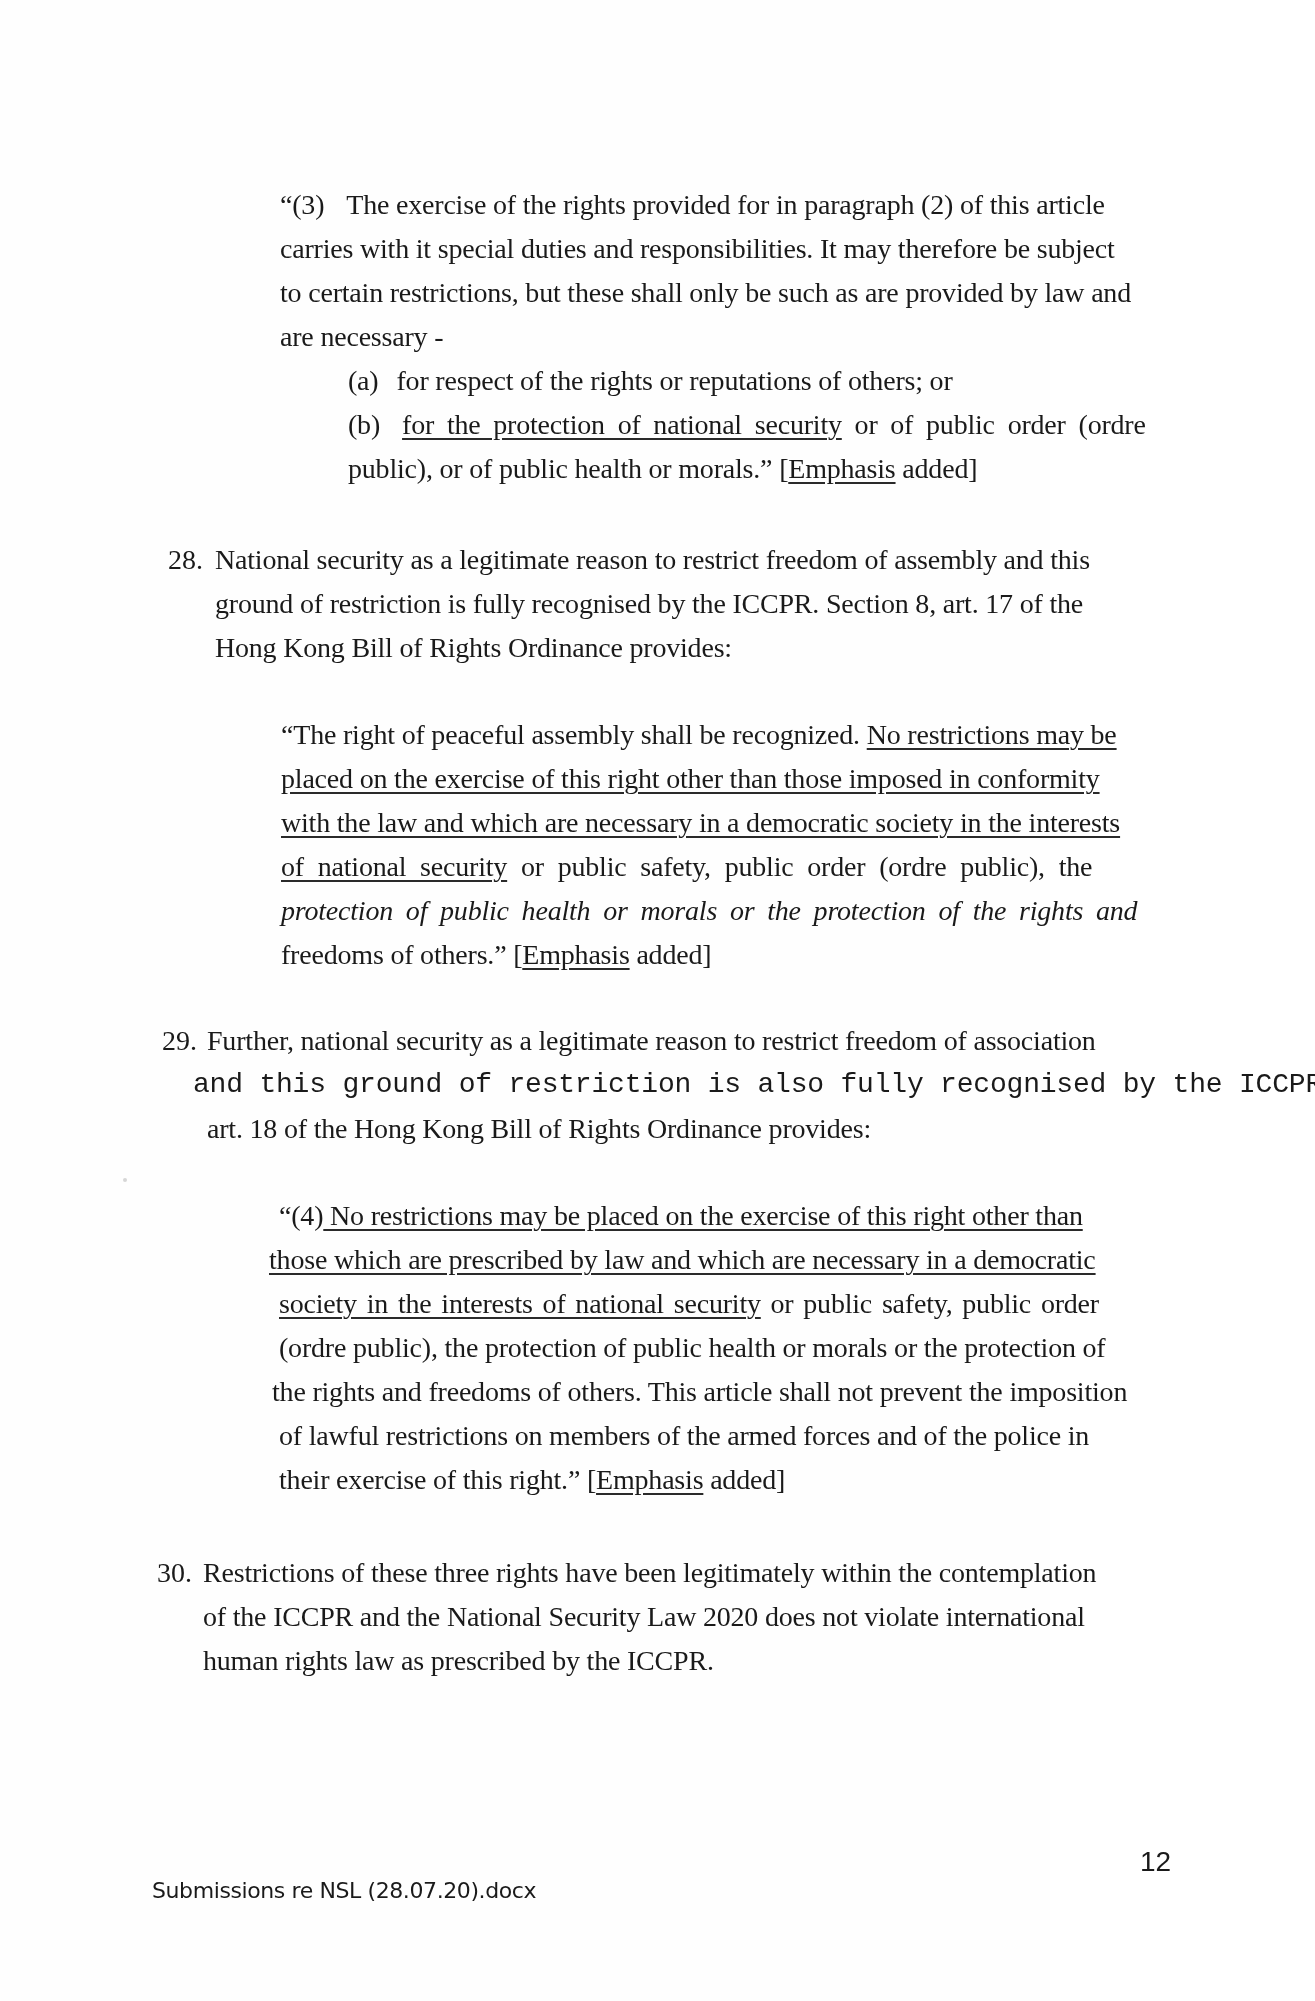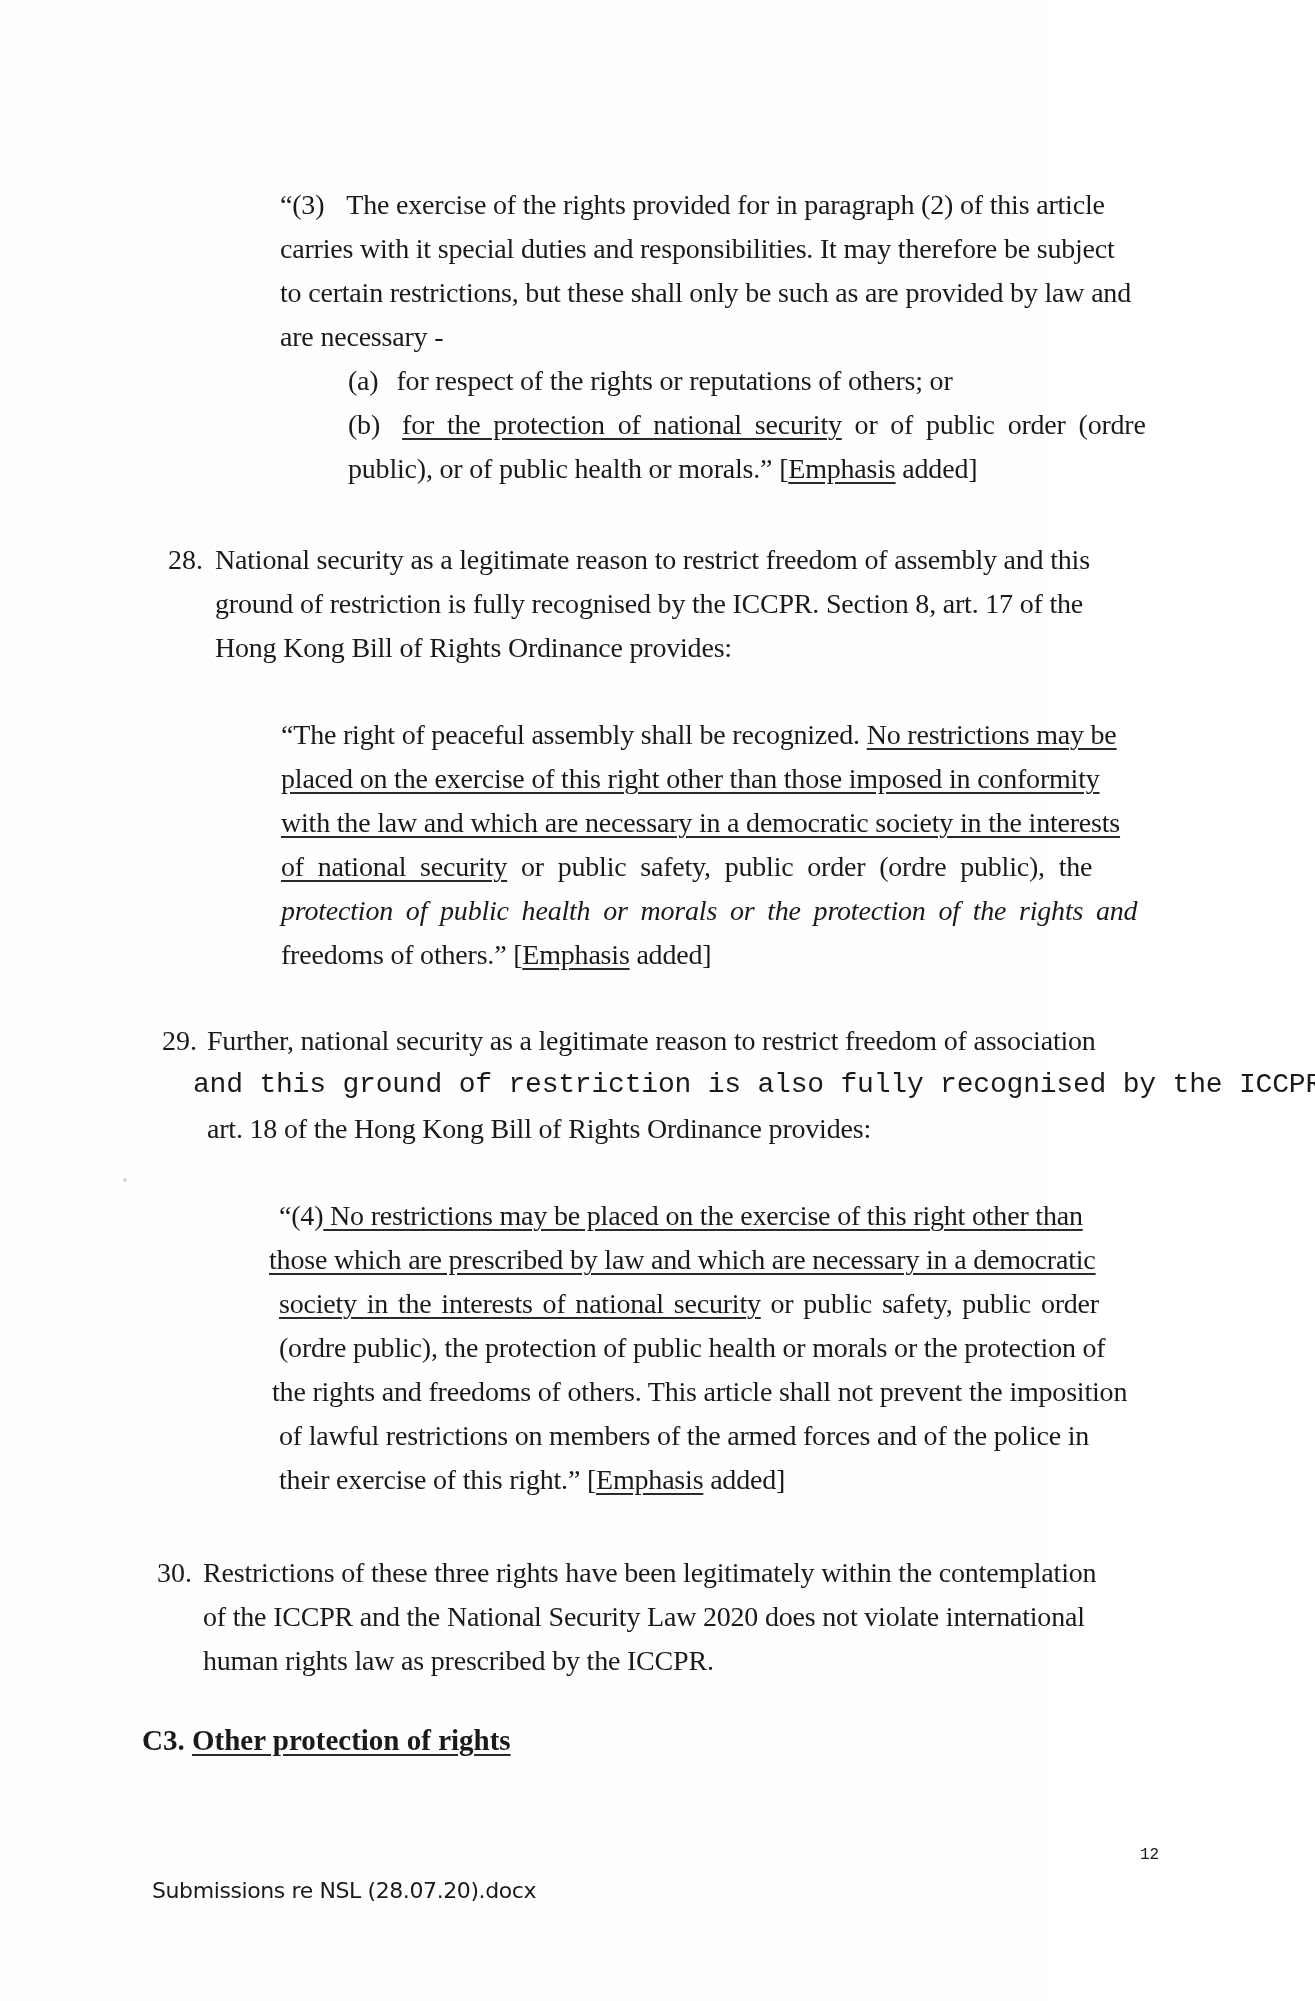--- a/index.html
+++ b/index.html
@@ -103,10 +103,6 @@
     <div class="line" style="left:203px; top:1644px;">human rights law as prescribed by the ICCPR.</div>
   </div>
 
-  <div class="heading" style="left:142px; top:1722px;">
-    <span>C3.</span>
-    <u>Other protection of rights</u>
-  </div>
 
   <div class="page-num">12</div>
   <div class="footer-file">Submissions re NSL (28.07.20).docx</div>

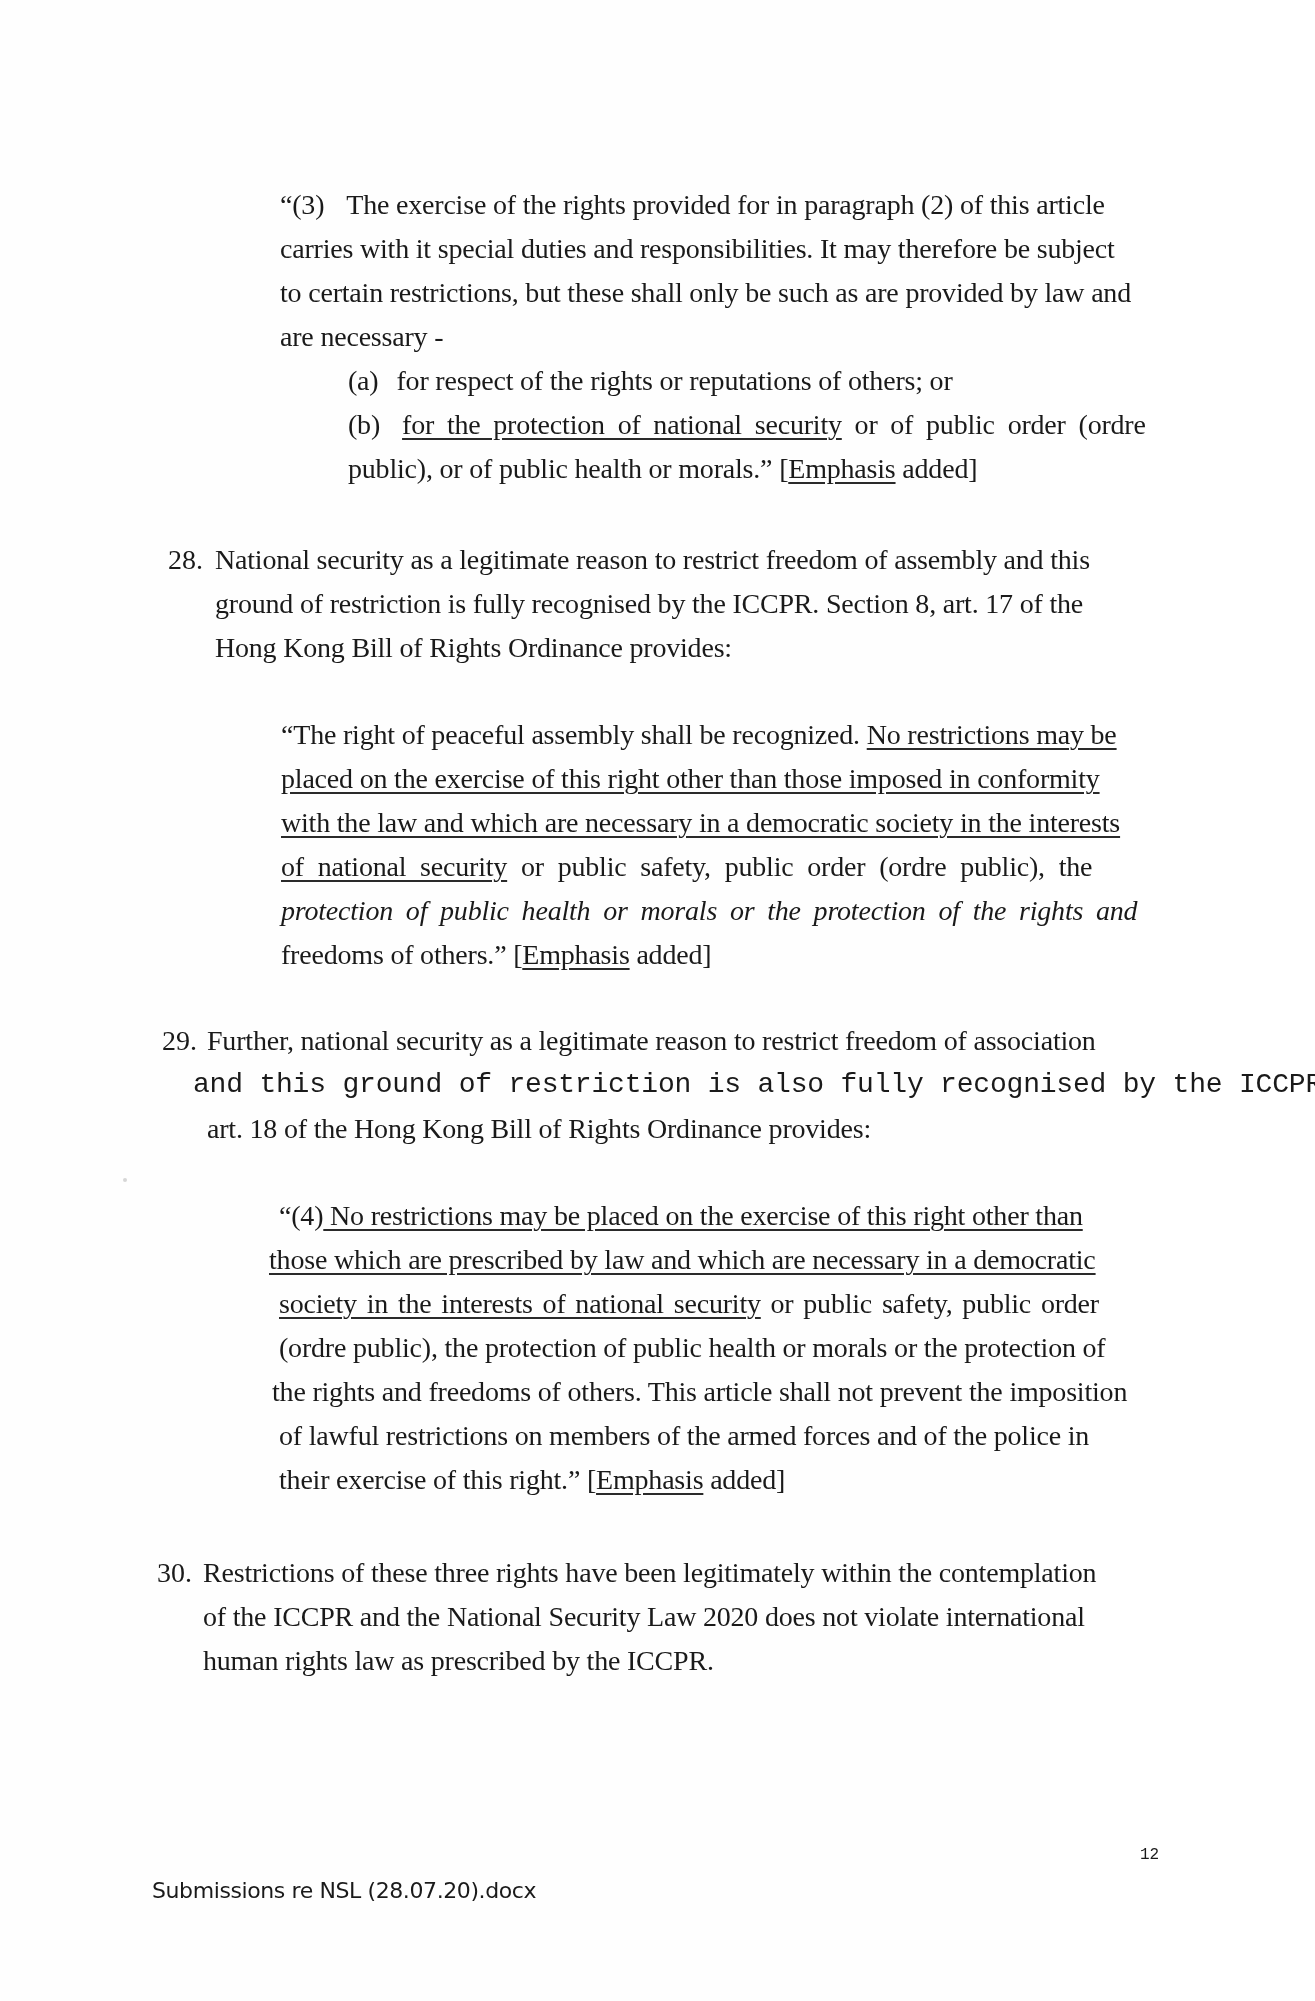--- a/index.html
+++ b/index.html
@@ -21,8 +21,8 @@
     font-family: "DejaVu Sans", "Liberation Sans", sans-serif; letter-spacing: -0.4px; color: #1a1a1a;
   }
   .page-num {
-    position: absolute; left: 1140px; top: 1846px; font-size: 16px;
-    font-family: Liberation Mono, monospace; color: #1a1a1a;
+    position: absolute; left: 1140px; top: 1846px; font-size: 28px;
+    font-family: Liberation Sans, sans-serif; color: #1a1a1a;
   }
   .speck { position: absolute; width: 4px; height: 4px; background: #d6d6d6; border-radius: 50%; }
 </style>

